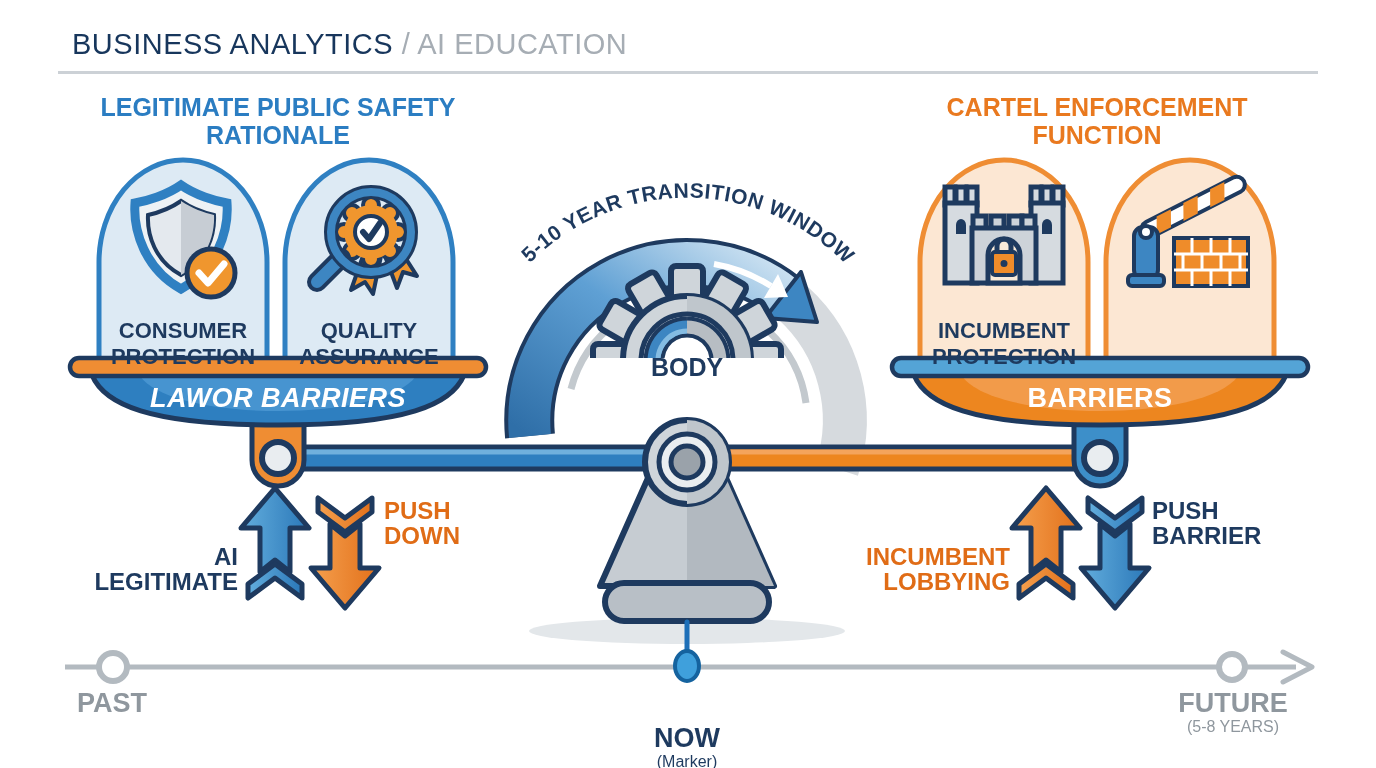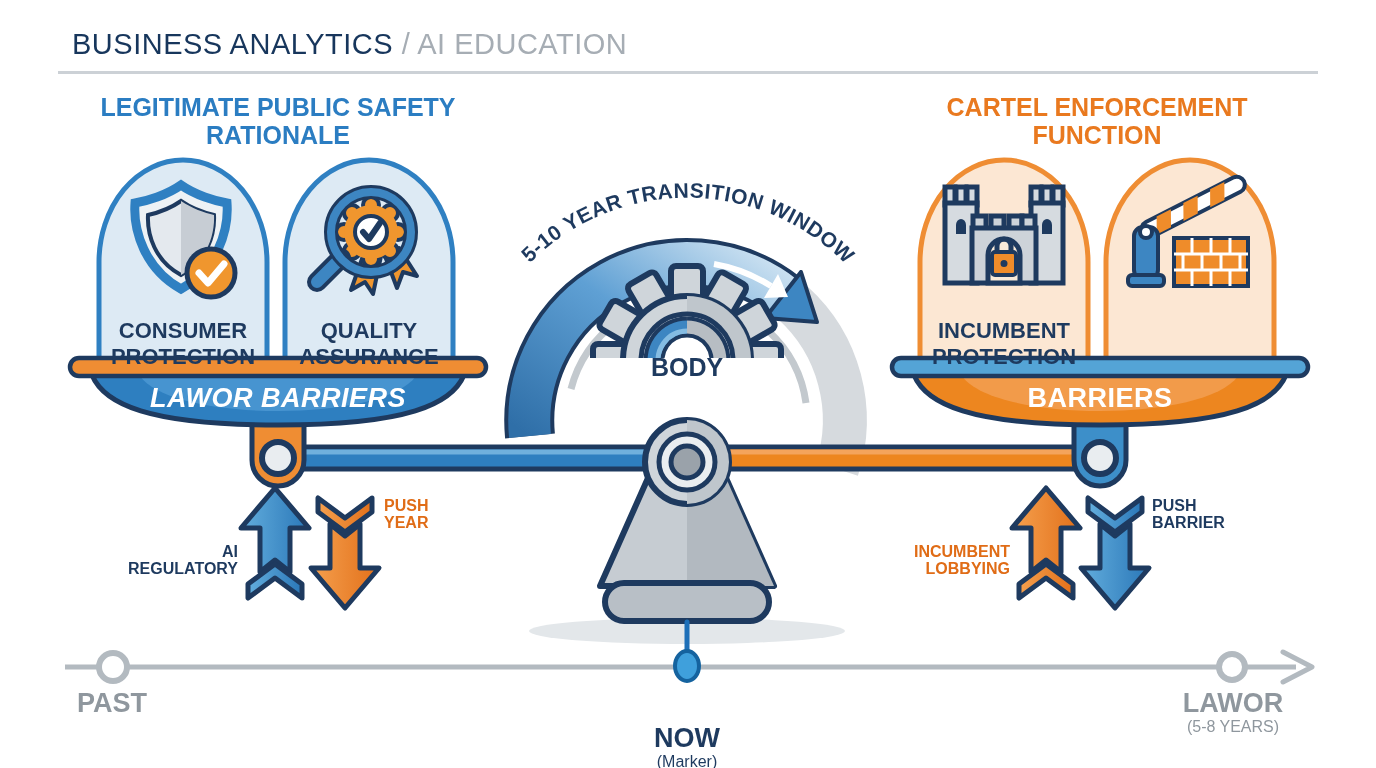--- a/index.html
+++ b/index.html
@@ -27,7 +27,7 @@
   
   .hub{left:587px;top:354px;width:200px;color:#1e3a5f;font-size:25px;line-height:1.1;}
   
-  .al{font-size:16px;line-height:1.05;}
+  .al{font-size:24px;line-height:1.05;}
   .ai-cap{left:56px;top:544px;width:182px;color:#1e3a5f;}
   .push-down{left:384px;top:498px;width:130px;color:#e06c16;}
   .inc-lob{left:818px;top:544px;width:192px;color:#e06c16;}

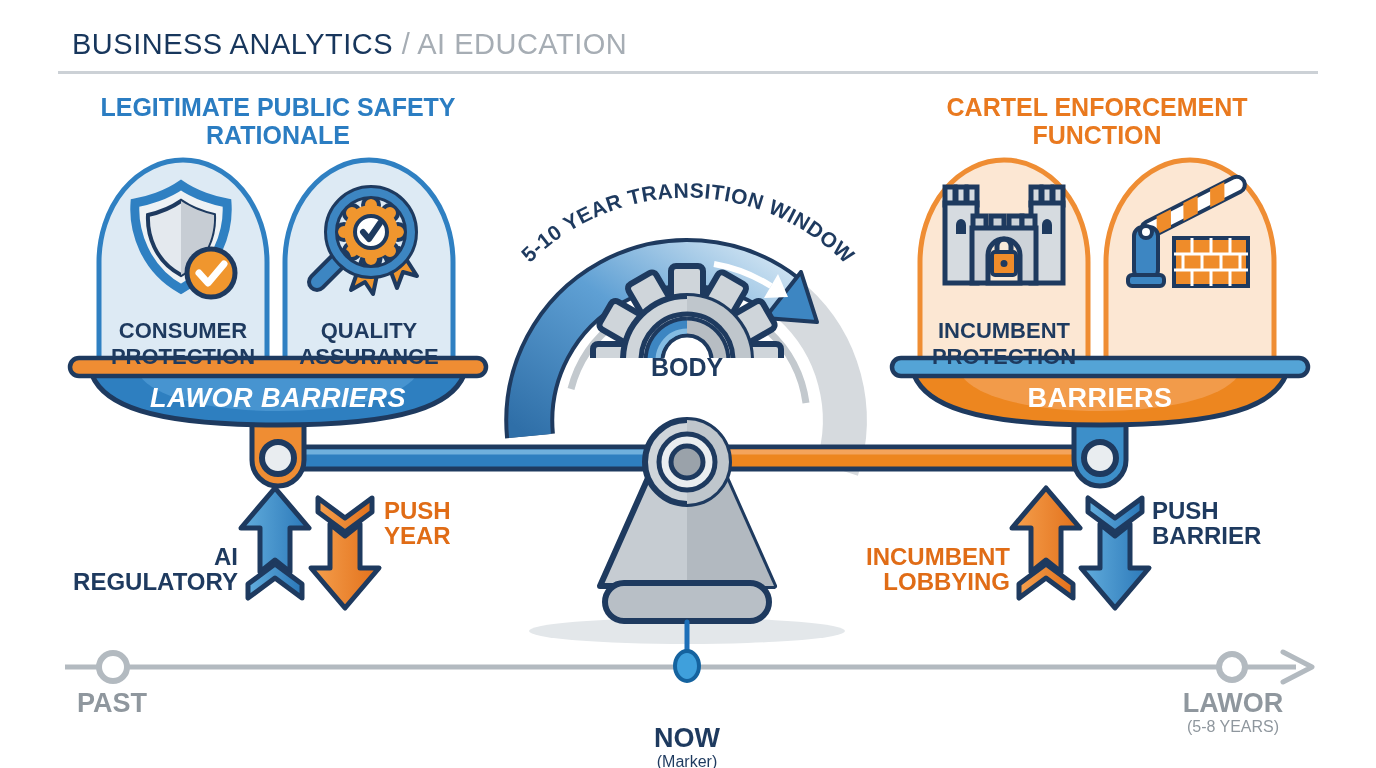--- a/index.html
+++ b/index.html
@@ -280,7 +280,7 @@
   </div>
   <div class="txt b al push-down">
     <div>PUSH</div>
-    <div>YEAR</div>
+    <div>DOWN</div>
   </div>
   <div class="txt b right al inc-lob">
     <div>INCUMBENT</div>

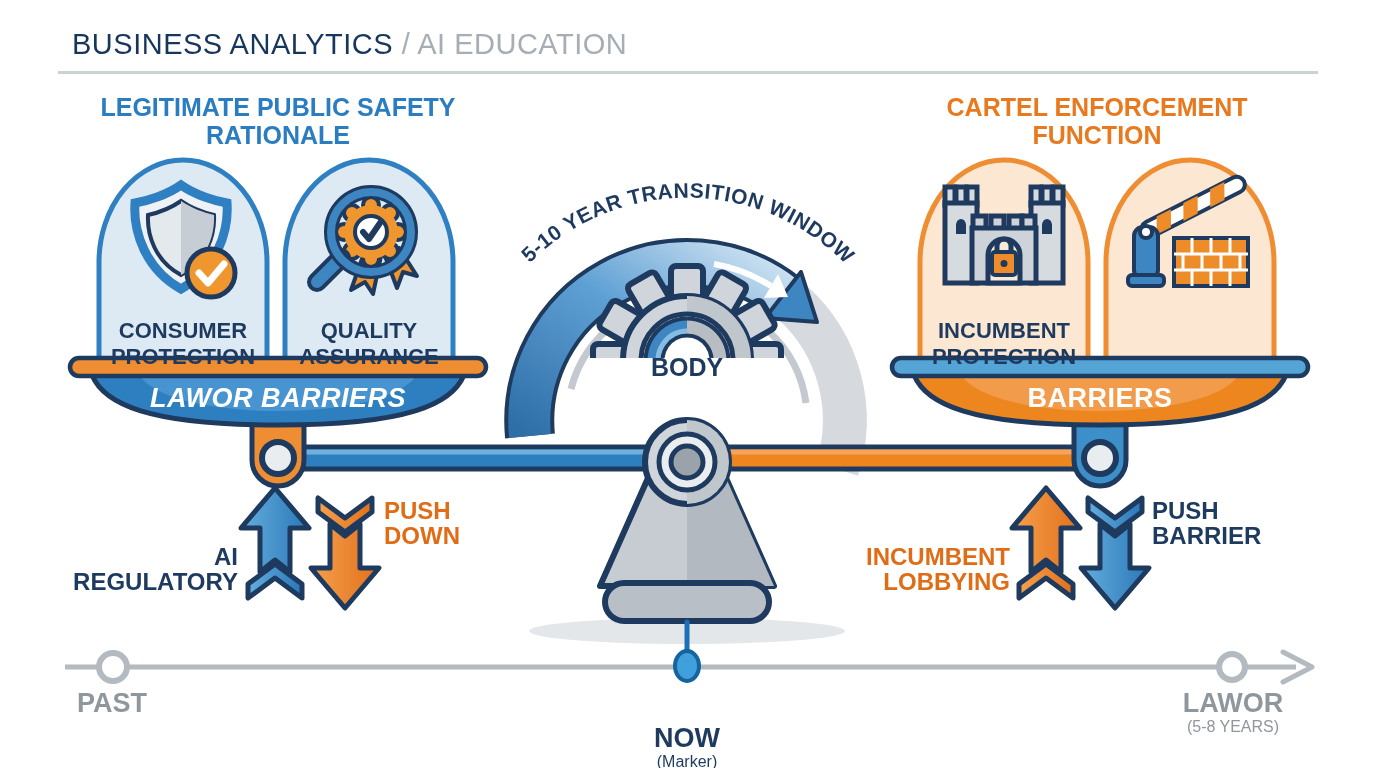--- a/index.html
+++ b/index.html
@@ -276,7 +276,7 @@
 
   <div class="txt b right al ai-cap">
     <div>AI</div>
-    <div>REGULATORY</div>
+    <div>LEGITIMATE</div>
   </div>
   <div class="txt b al push-down">
     <div>PUSH</div>

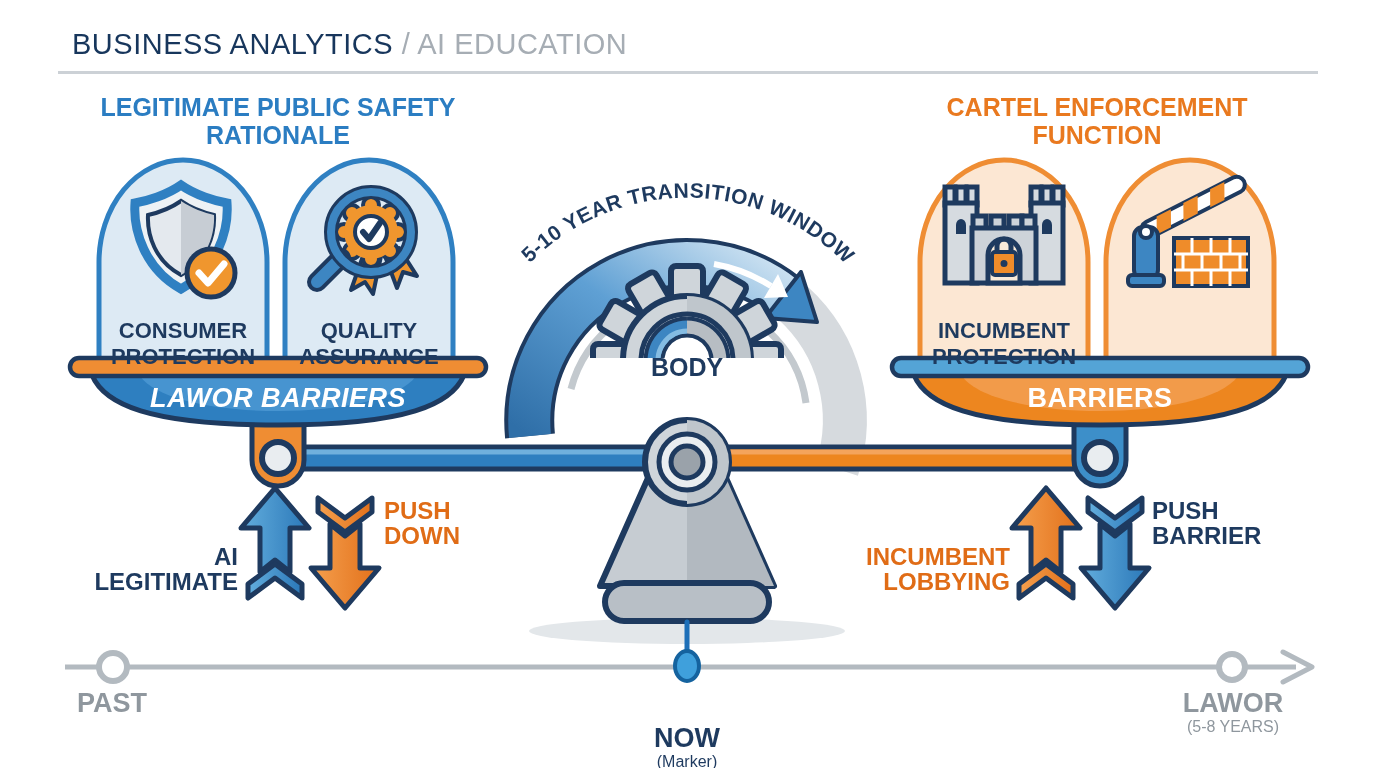--- a/index.html
+++ b/index.html
@@ -297,7 +297,7 @@
     <div class="tl-sub">(Marker)</div>
   </div>
   <div class="txt b center tl-main tl-fut">
-    <div>LAWOR</div>
+    <div>FUTURE</div>
     <div class="tl-sub">(5-8 YEARS)</div>
   </div>
 

